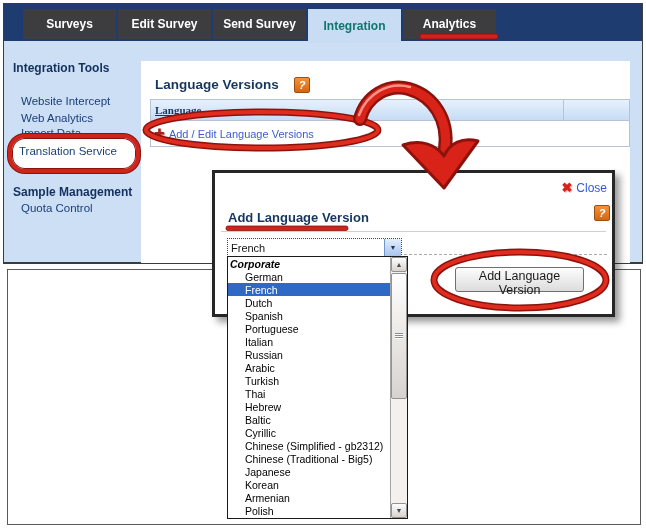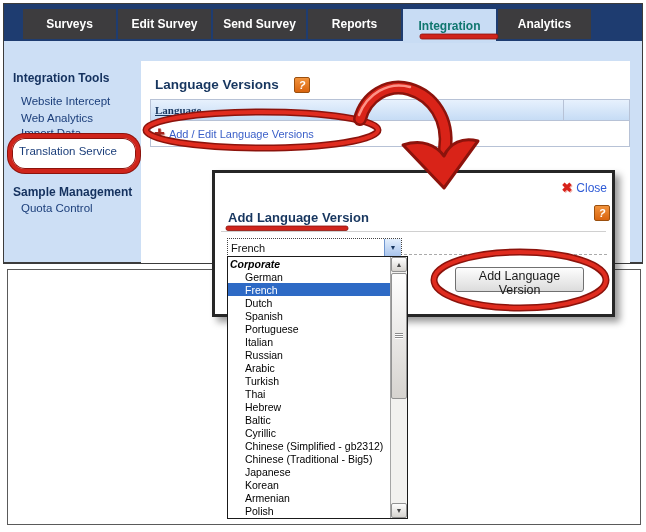--- a/index.html
+++ b/index.html
@@ -107,9 +107,6 @@
             <span>Send Survey</span>
           </div>
 
-          <div class="tab">
-            <span>Reports</span>
-          </div>
 
           <div class="tab active">
             <span>Integration</span>

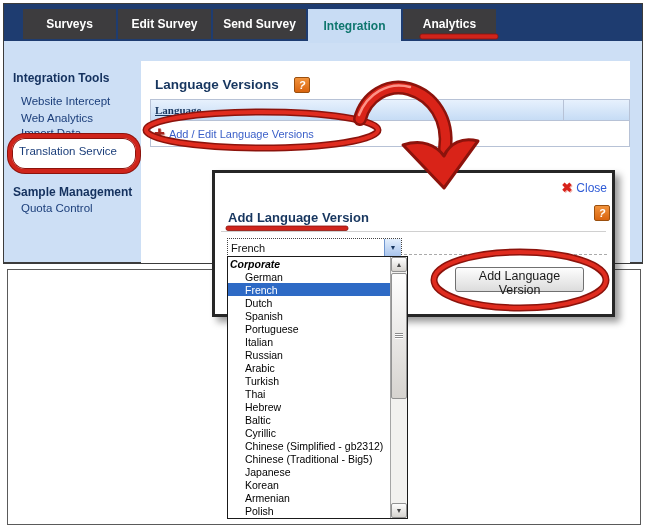--- a/index.html
+++ b/index.html
@@ -118,7 +118,7 @@
         </div>
     </div>
 
-    <div class="side-header" style="left:9px;top:67px;">Integration Tools</div>
+    <div class="side-header" style="left:9px;top:57px;">Integration Tools</div>
     <div class="side-link" style="left:17px;top:91px;">Website Intercept</div>
     <div class="side-link" style="left:17px;top:108px;">Web Analytics</div>
     <div class="side-link" style="left:17px;top:123px;">Import Data</div>

